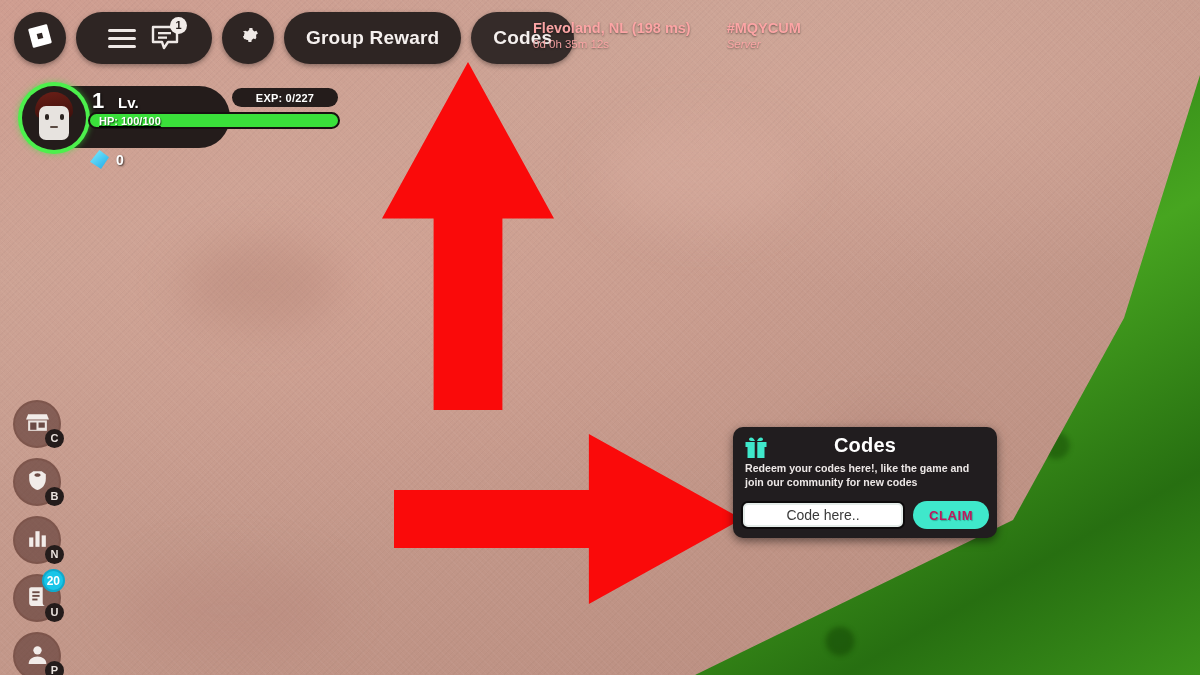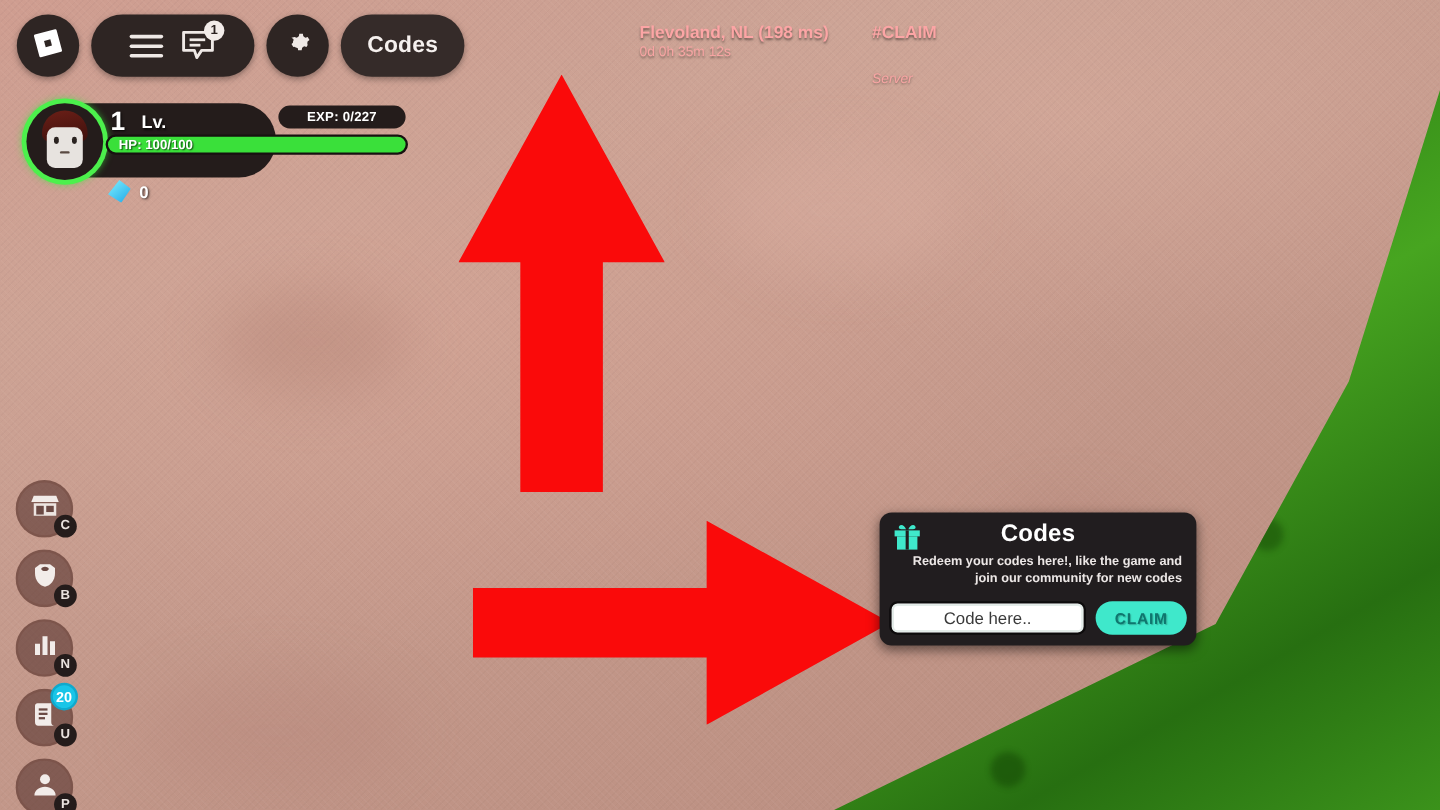--- a/index.html
+++ b/index.html
@@ -524,6 +524,9 @@
       </span>
     </div>
 
+    <div class="nav-pill">
+      <span class="nav-text">Group Reward</span>
+    </div>
 
     <div class="nav-pill nav-codes">
       <span class="nav-text">Codes</span>

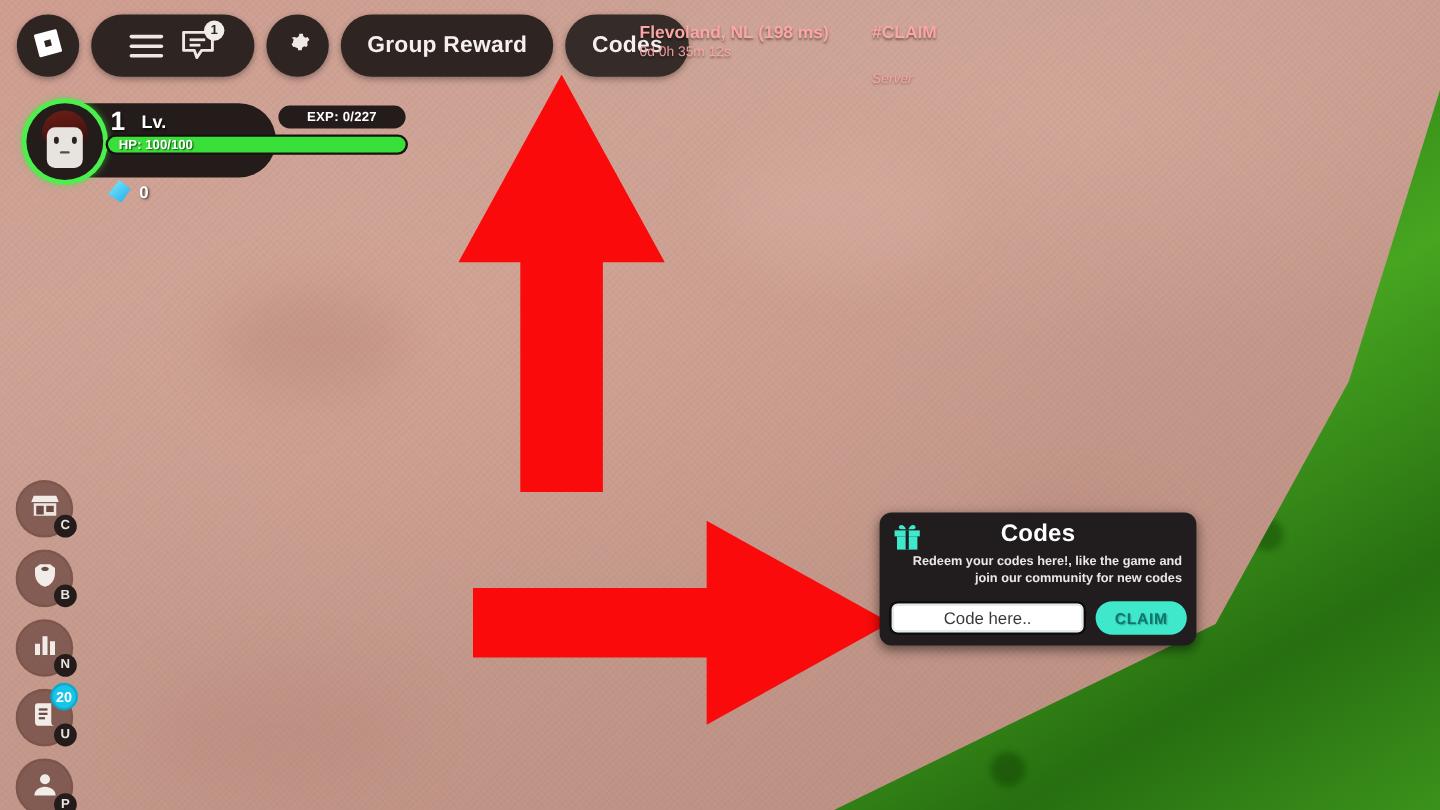--- a/index.html
+++ b/index.html
@@ -540,7 +540,7 @@
       <div class="si-sub">0d 0h 35m 12s</div>
     </div>
     <div class="si-col">
-      <div class="si-main">#CLAIM</div>
+      <div class="si-main">#MQYCUM</div>
       <div class="si-sub si-italic">Server</div>
     </div>
   </div>

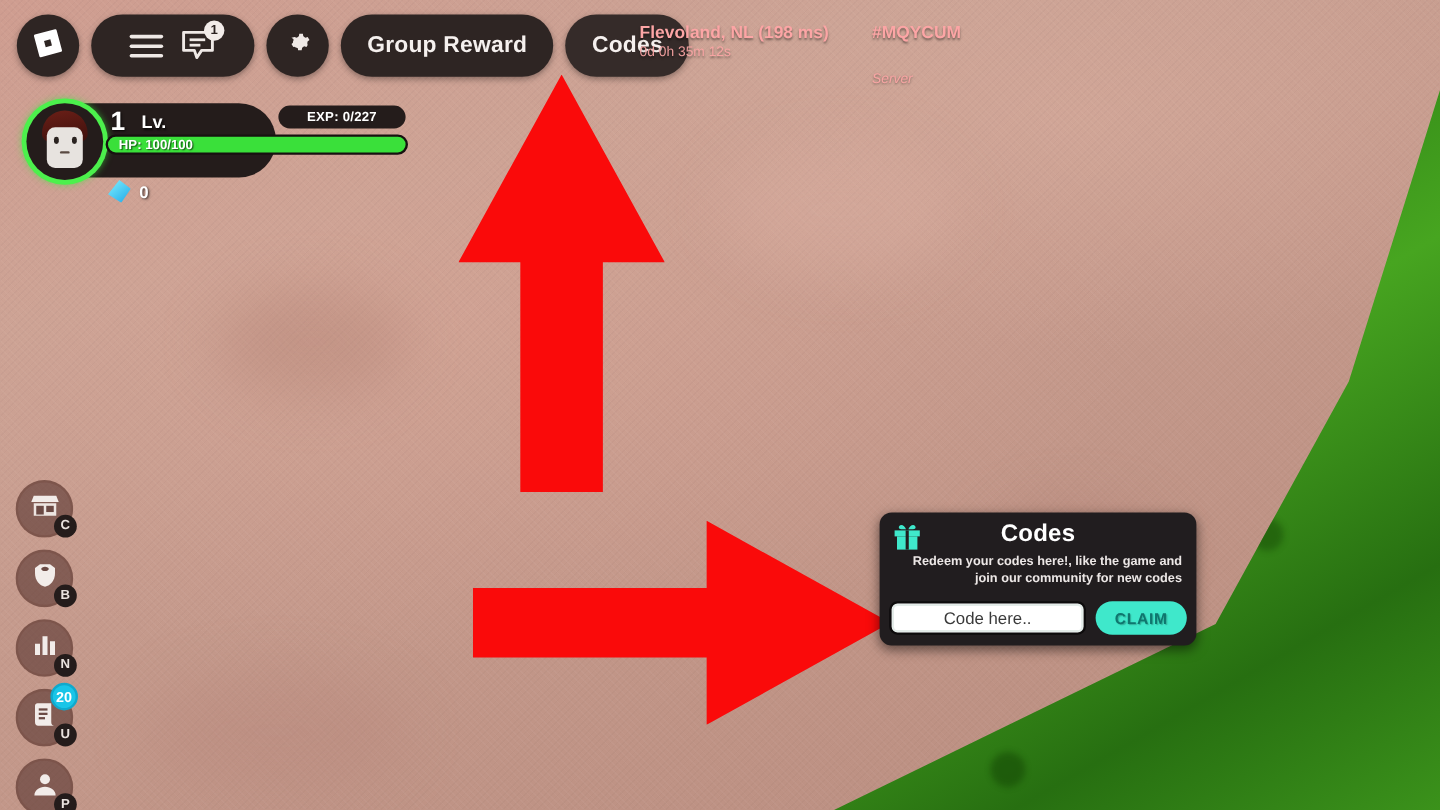--- a/index.html
+++ b/index.html
@@ -169,7 +169,7 @@
     opacity: 0.92;
     white-space: nowrap;
   }
-  .si-italic { font-style: italic; margin-top: 22px; }
+  .si-italic { font-style: italic; }
 
   
   .hud {

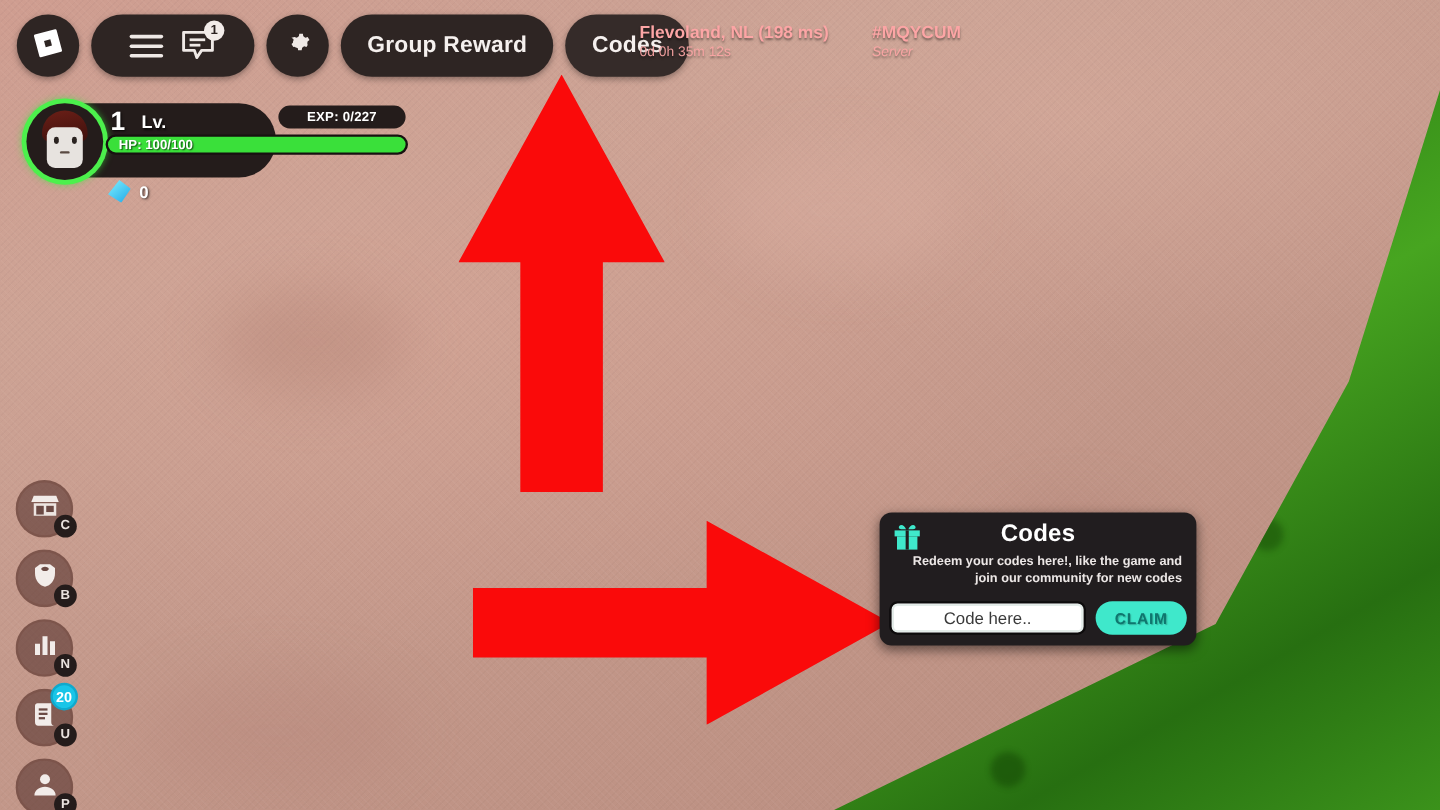--- a/index.html
+++ b/index.html
@@ -276,6 +276,7 @@
     display: flex;
     align-items: center;
     box-sizing: border-box;
+    text-decoration: underline;
   }
   .bar span {
     color: #ffffff;

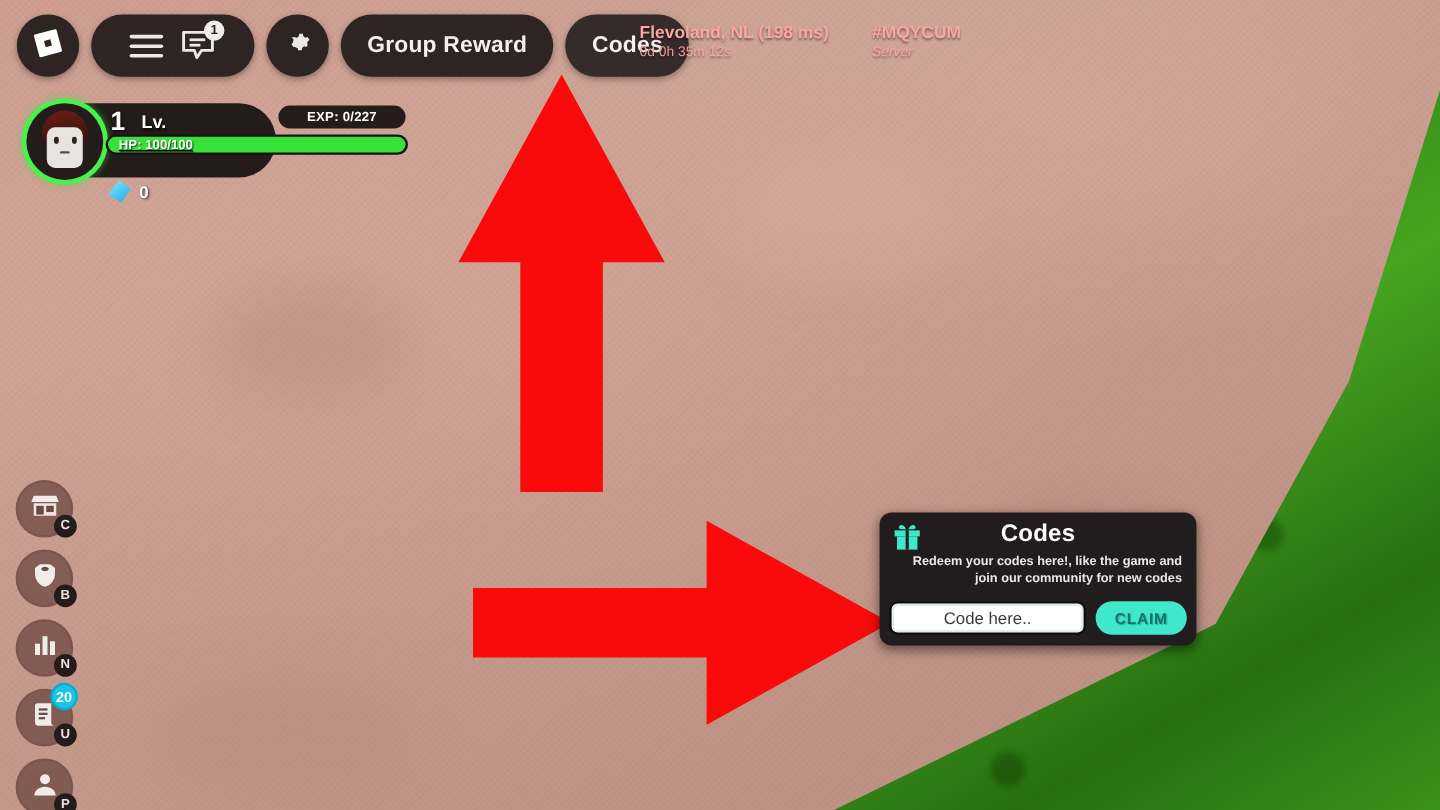--- a/index.html
+++ b/index.html
@@ -424,7 +424,7 @@
     letter-spacing: 0.2px;
   }
   .codes-desc {
-    text-align: right;
+    text-align: left;
     color: #ece7e6;
     font-size: 10.6px;
     font-weight: bold;

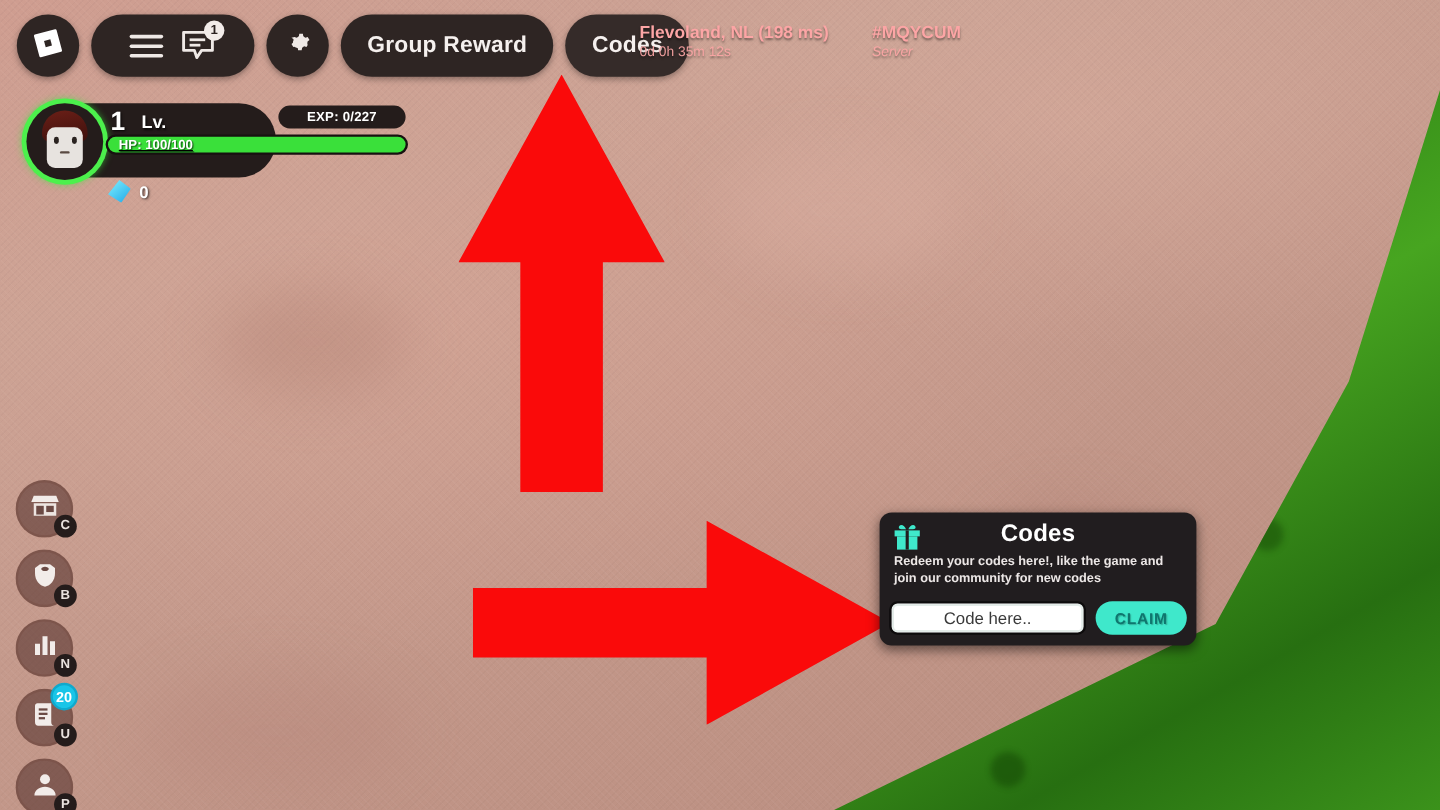--- a/index.html
+++ b/index.html
@@ -463,7 +463,7 @@
     display: flex;
     align-items: center;
     justify-content: center;
-    color: #0f766e;
+    color: #be185d;
     font-size: 13px;
     font-weight: bold;
     letter-spacing: 0.6px;

